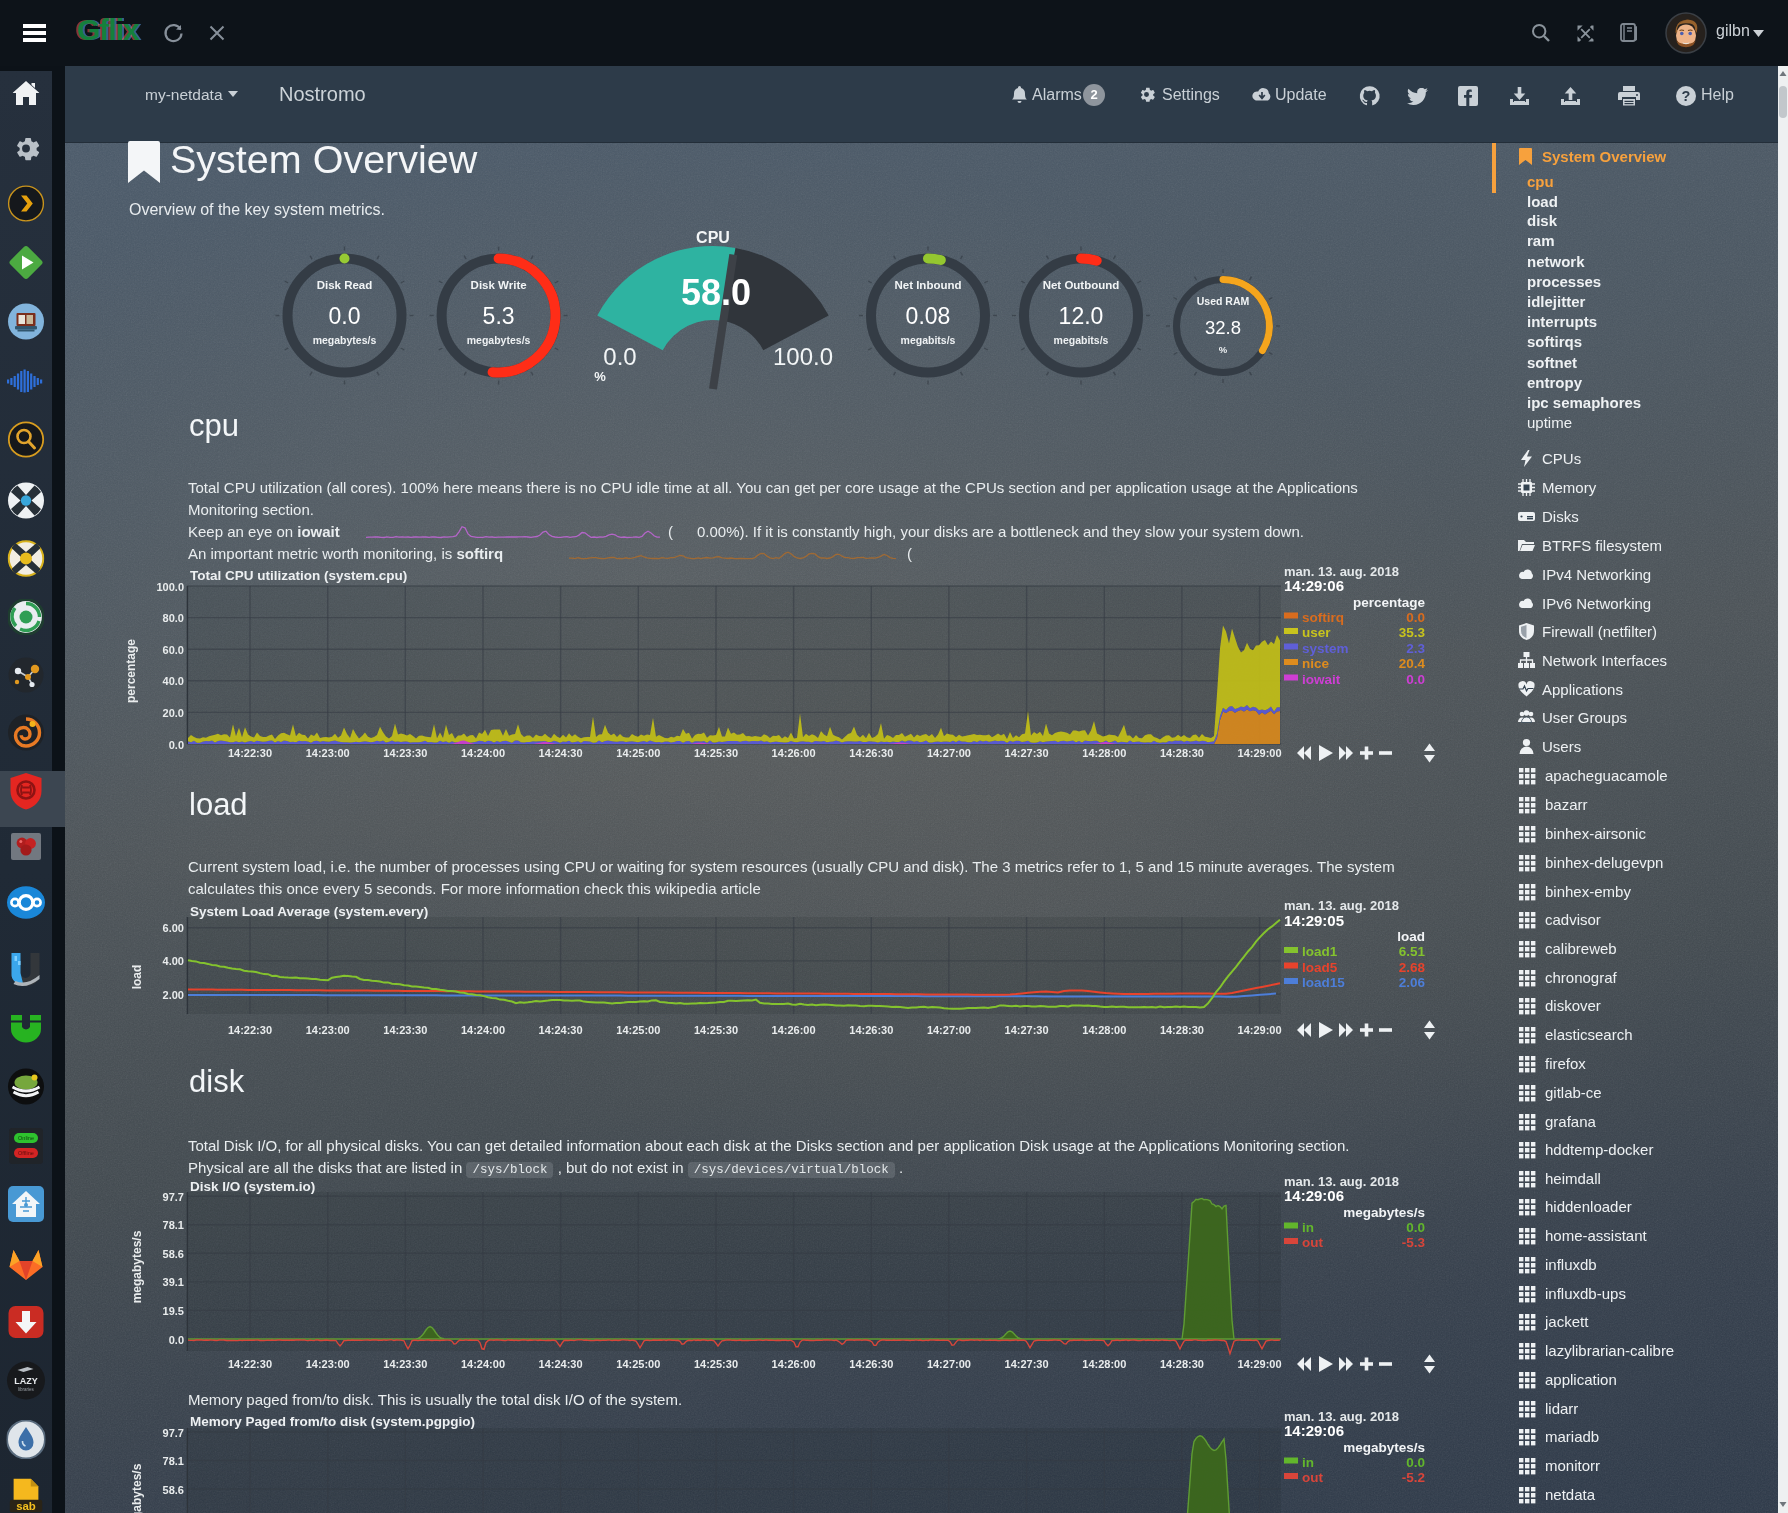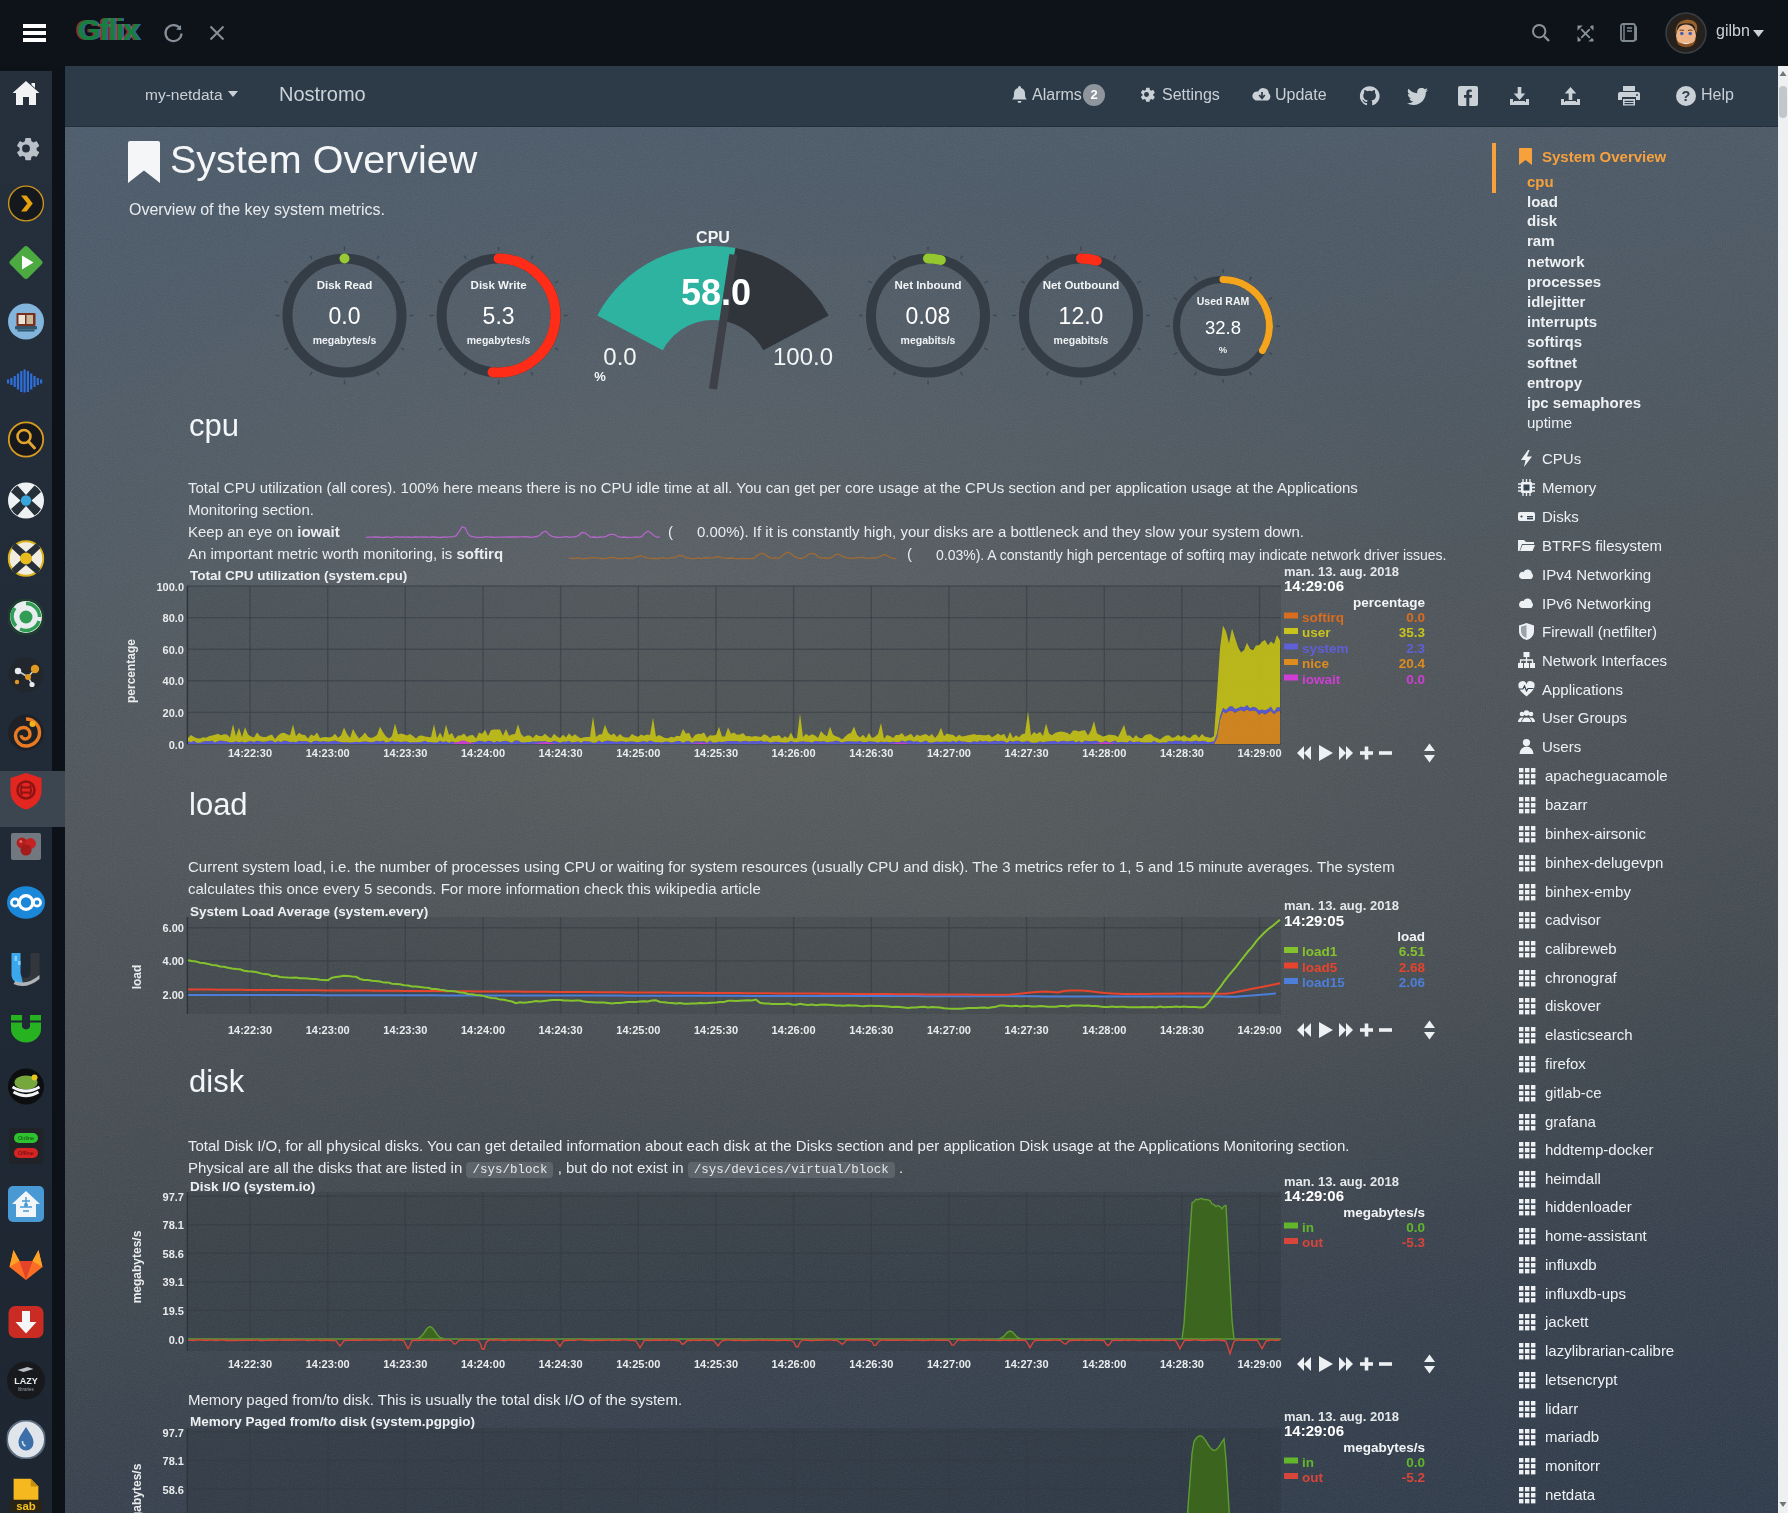--- a/index.html
+++ b/index.html
@@ -15,7 +15,7 @@
 #topbar{position:absolute;left:0;top:0;width:1788px;height:66px;background:#0d1319}
 #sidebar{position:absolute;left:0;top:71px;width:52px;height:1447px;background:linear-gradient(#26303d,#202a36 55%,#1d2631)}
 #sbactive{position:absolute;left:0;top:700px;width:65px;height:56px;background:#3c4651}
-#navbar{position:absolute;left:65px;top:66px;width:1713px;height:61px;background:#2d3b49;box-shadow:inset 0 -1px 0 rgba(0,0,0,0.22)}
+#navbar{position:absolute;left:65px;top:66px;width:1713px;height:77px;background:#2d3b49;box-shadow:inset 0 -1px 0 rgba(0,0,0,0.22)}
 .nav{position:absolute;top:0;height:61px;line-height:57px;color:#c9d0d6;font-size:16px;white-space:nowrap}
 .si{position:absolute;left:50%;transform:translateX(-50%)}
 #scroll{position:absolute;left:1778px;top:66px;width:10px;height:1447px;background:#eef0f1}

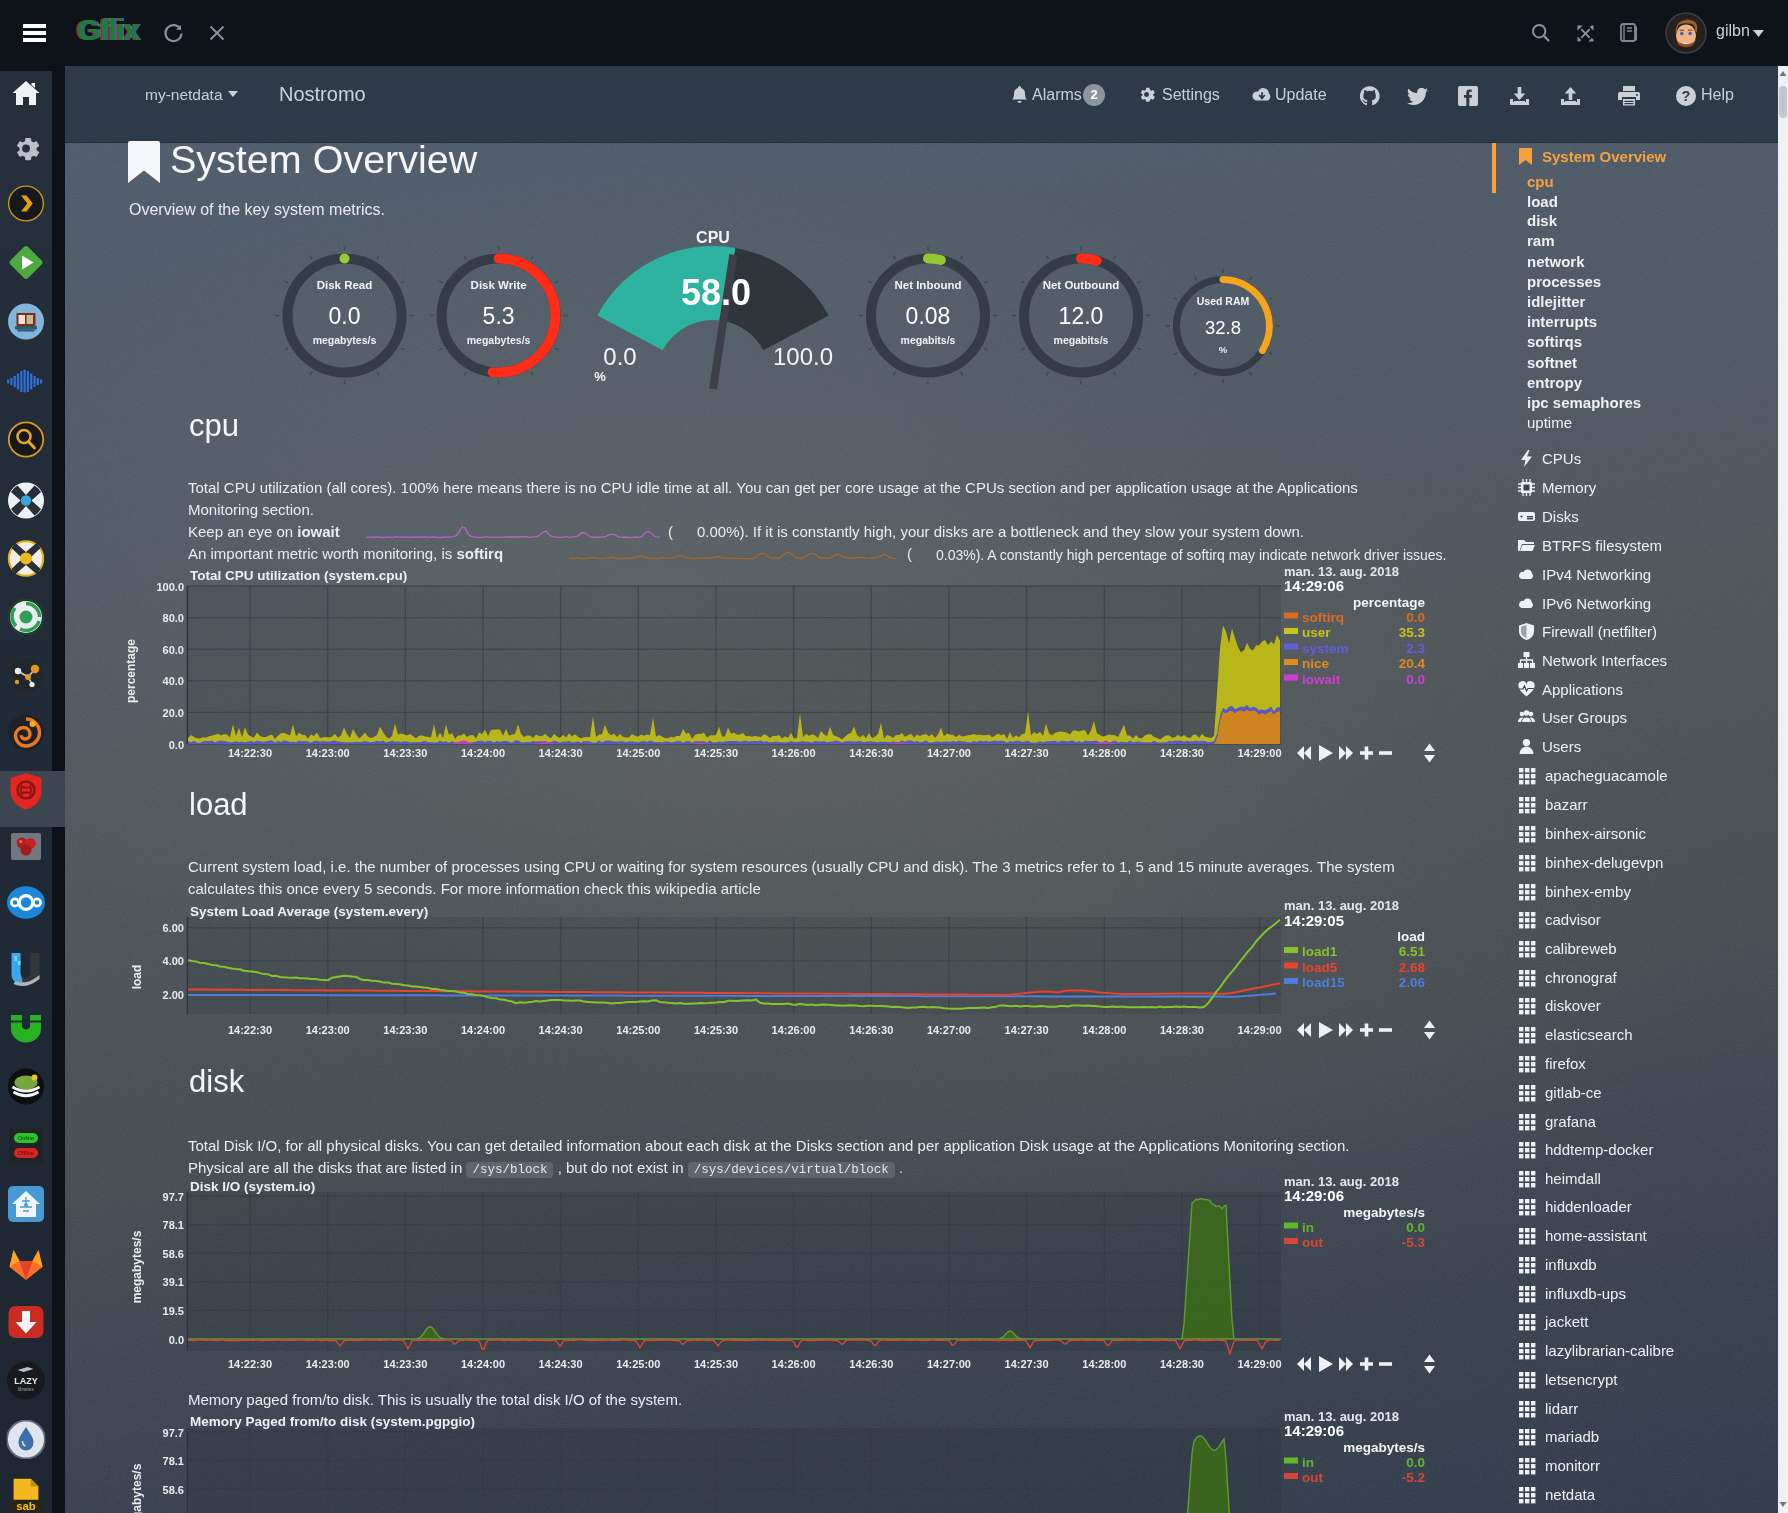--- a/index.html
+++ b/index.html
@@ -656,7 +656,6 @@
 <div class="para" style="left:697px;top:521px">0.00%). If it is constantly high, your disks are a bottleneck and they slow your system down.</div>
 <div class="para" style="left:188px;top:543px">An important metric worth monitoring, is <b>softirq</b></div>
 <div class="para" style="left:907px;top:543px">(</div>
-<div class="para" style="left:936px;top:544px;font-size:14px">0.03%). A constantly high percentage of softirq may indicate network driver issues.</div>
 <div class="ctitle" style="left:190px;top:568px">Total CPU utilization (system.cpu)</div>
 
 <div class="h1" style="left:189px;top:787px">load</div>

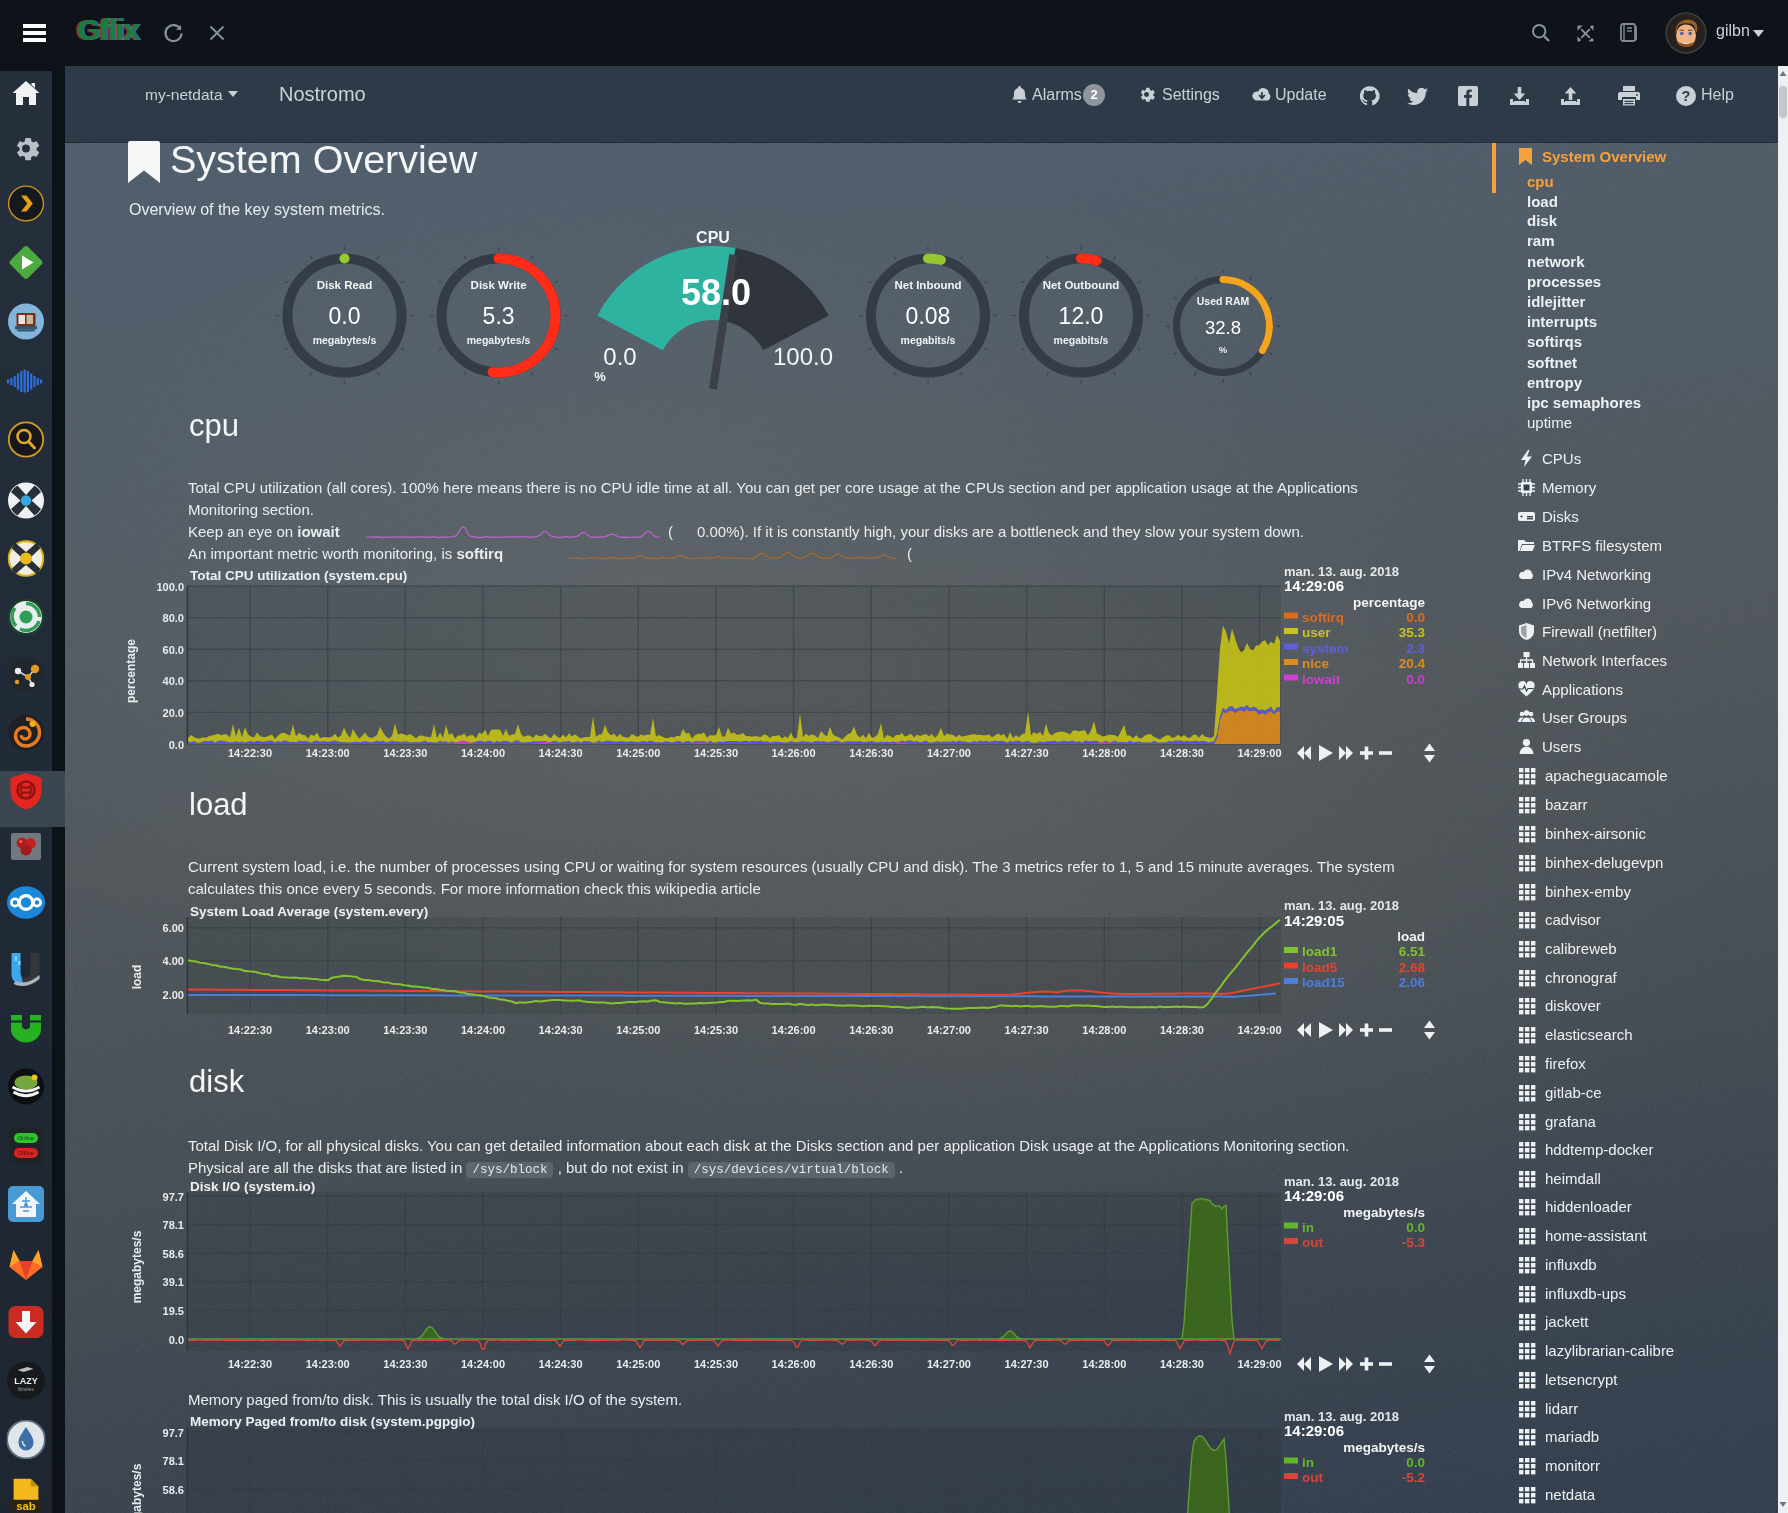--- a/index.html
+++ b/index.html
@@ -1056,7 +1056,7 @@
         <rect x="12" y="12" width="4.4" height="4.4"></rect>
       </g>
     </svg>
-<div class="mi" style="left:1545px;top:1371px">letsencrypt</div>
+<div class="mi" style="left:1545px;top:1371px">application</div>
 <svg class="abs" style="left:1519px;top:1401px" width="17" height="17" viewBox="0 0 17 17">
       <g fill="#eef1f3">
         <rect x="0" y="0" width="4.4" height="4.4"></rect>

